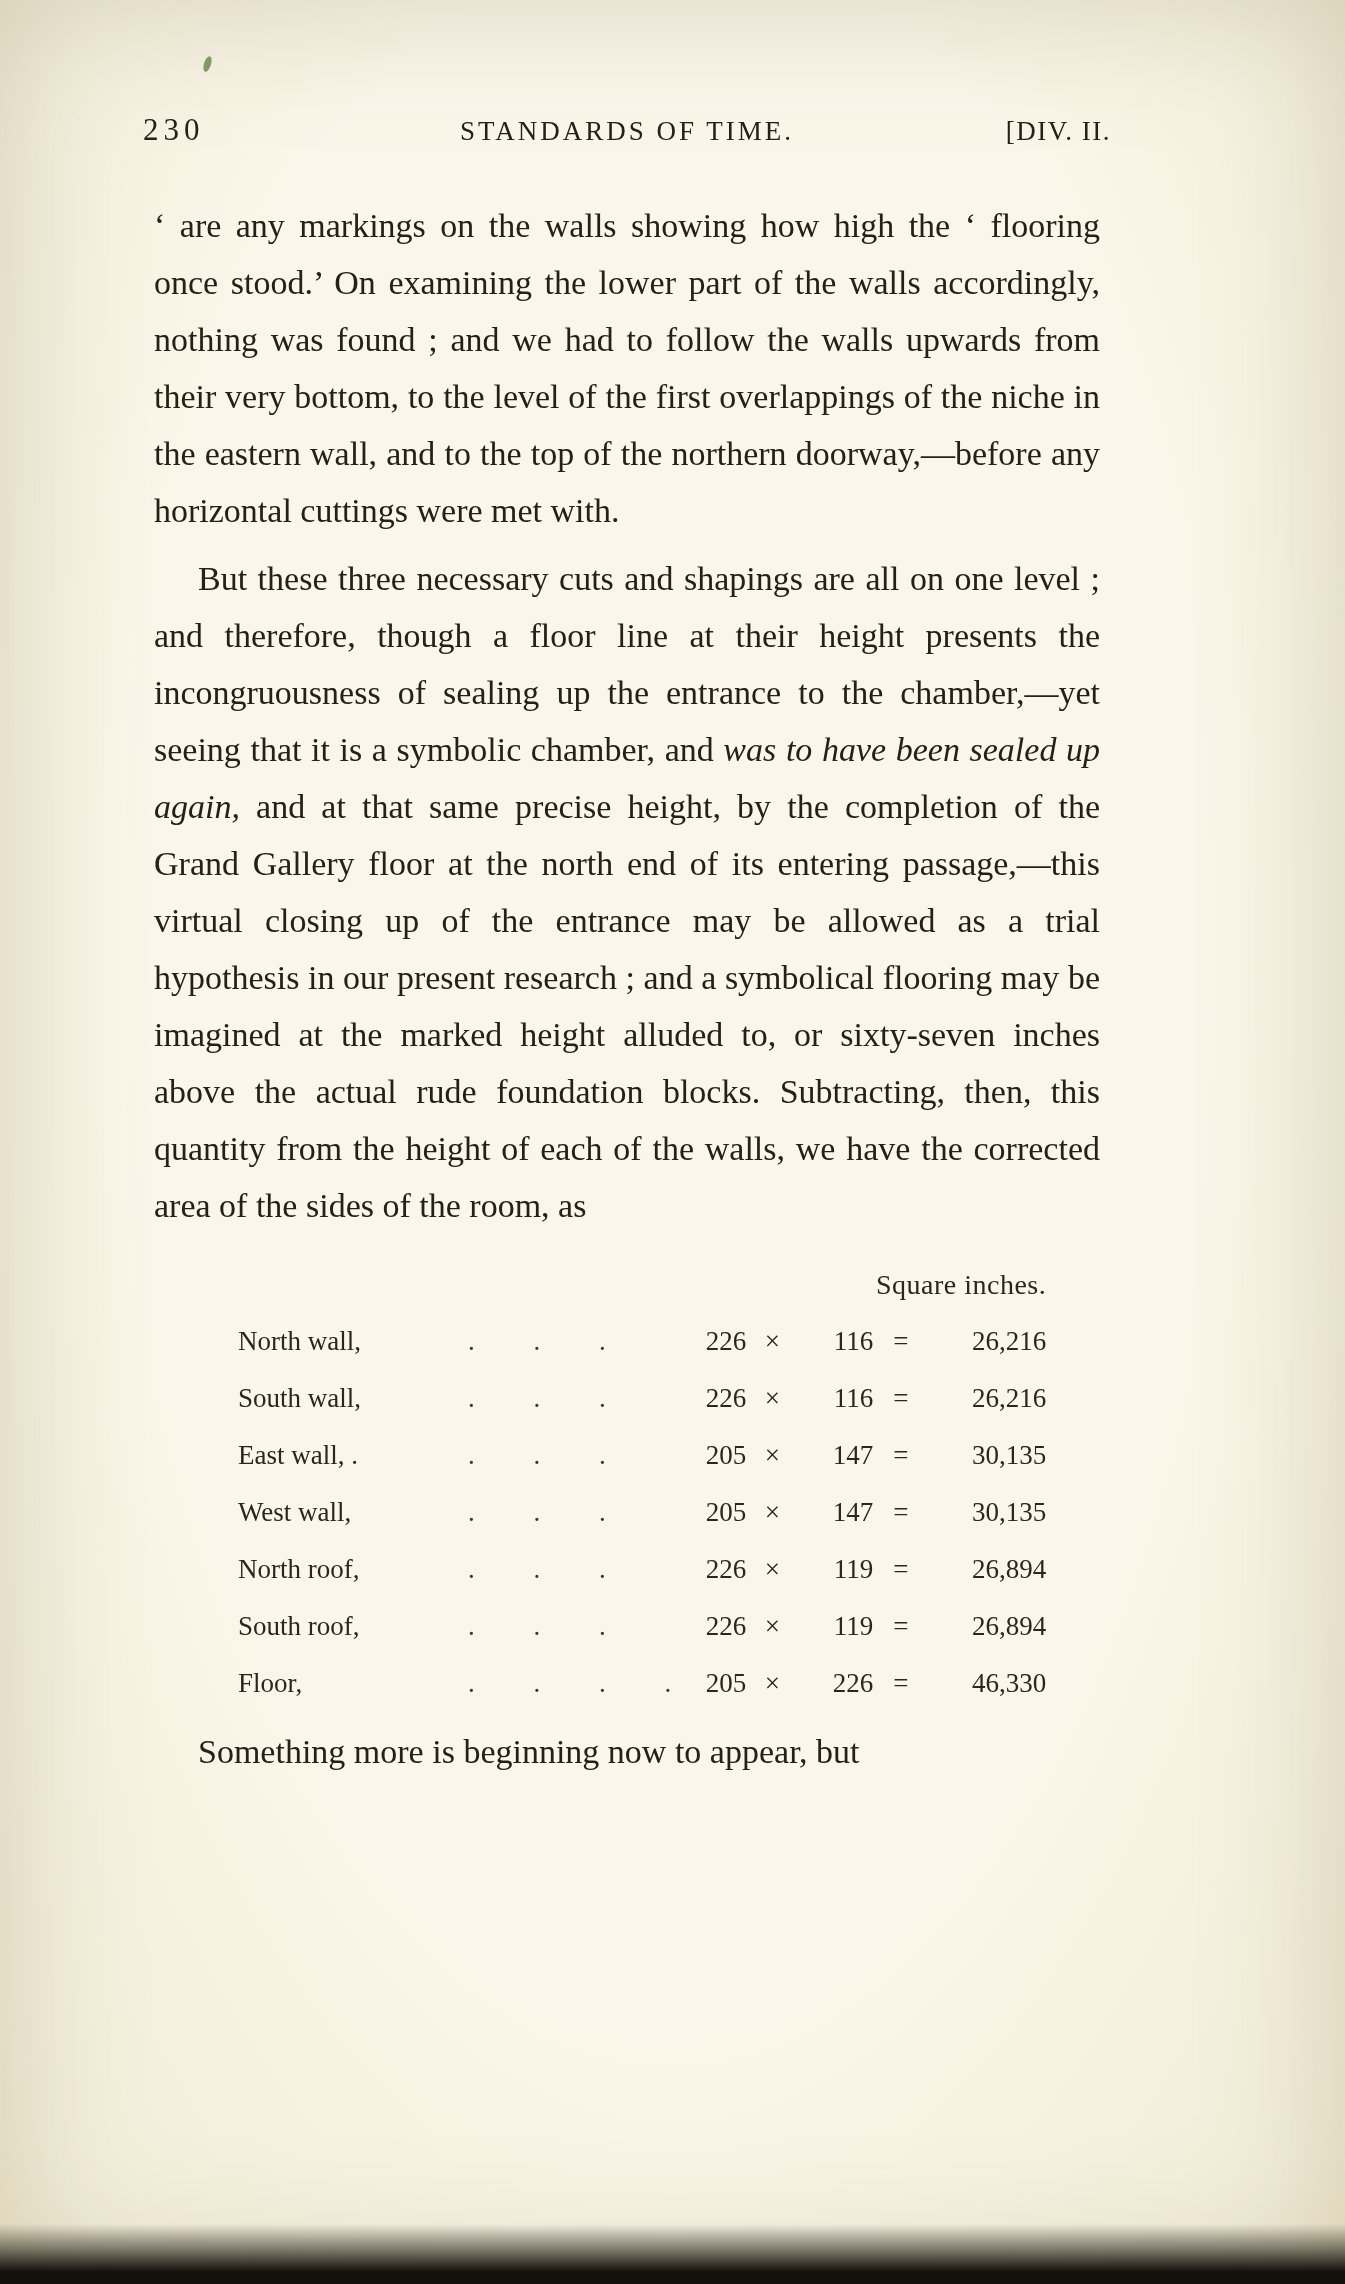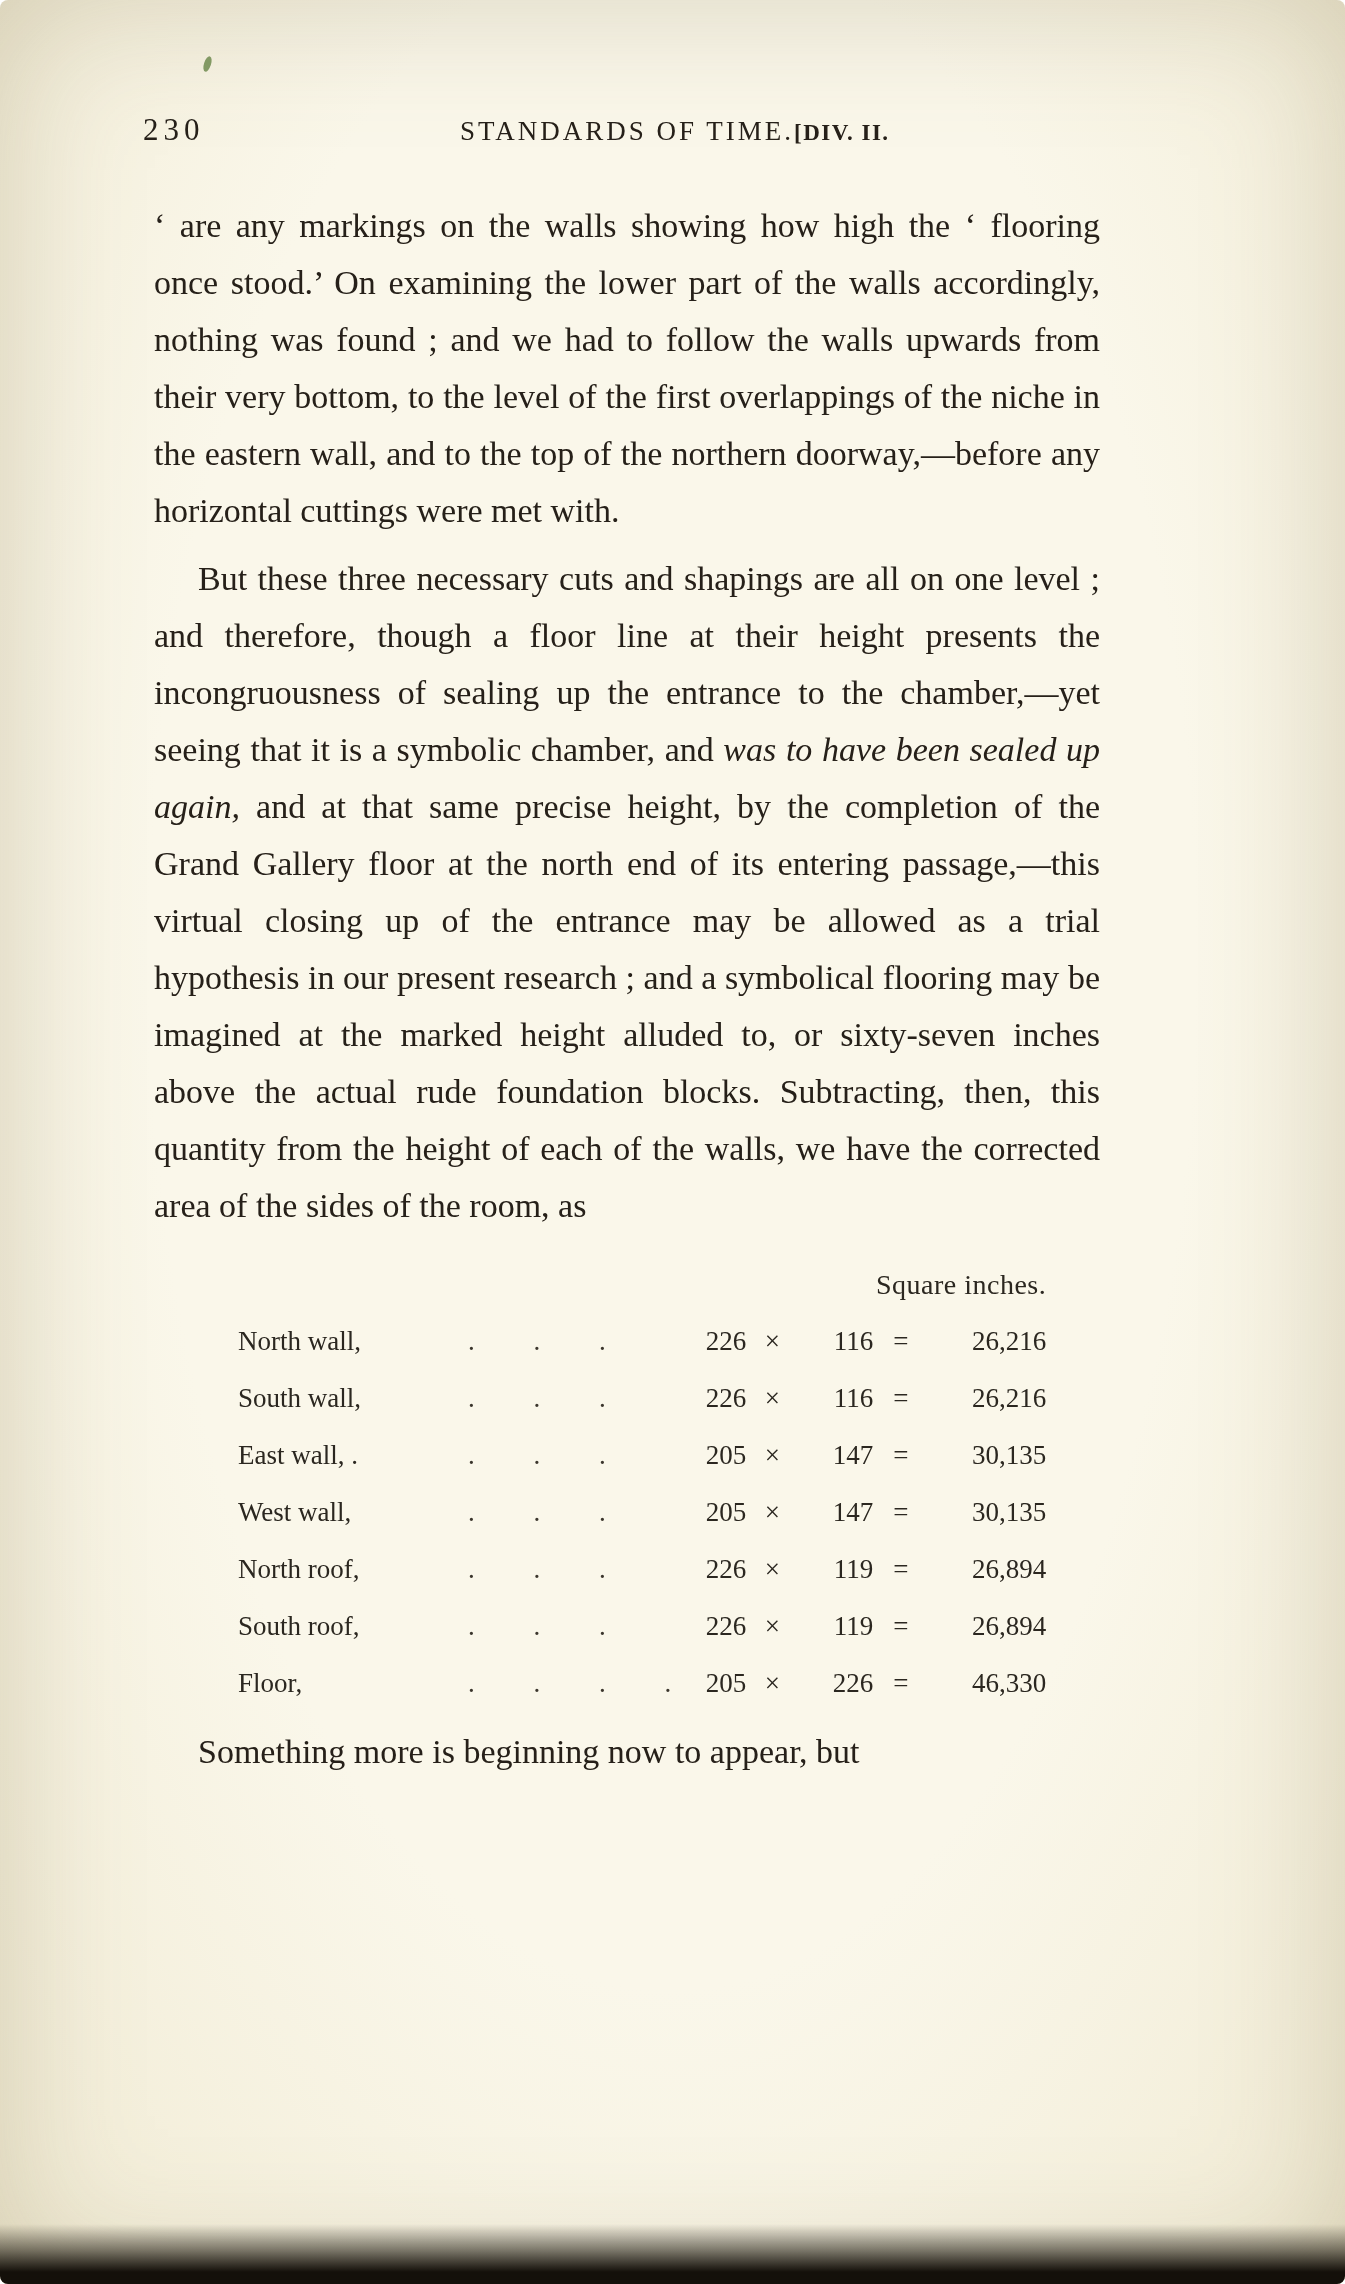--- a/index.html
+++ b/index.html
@@ -11,7 +11,6 @@
     font-family: "Liberation Serif", serif;
     color: #262019;
     overflow: hidden;
-    border-radius: 8px;
   }
   .vignette {
     position: absolute;

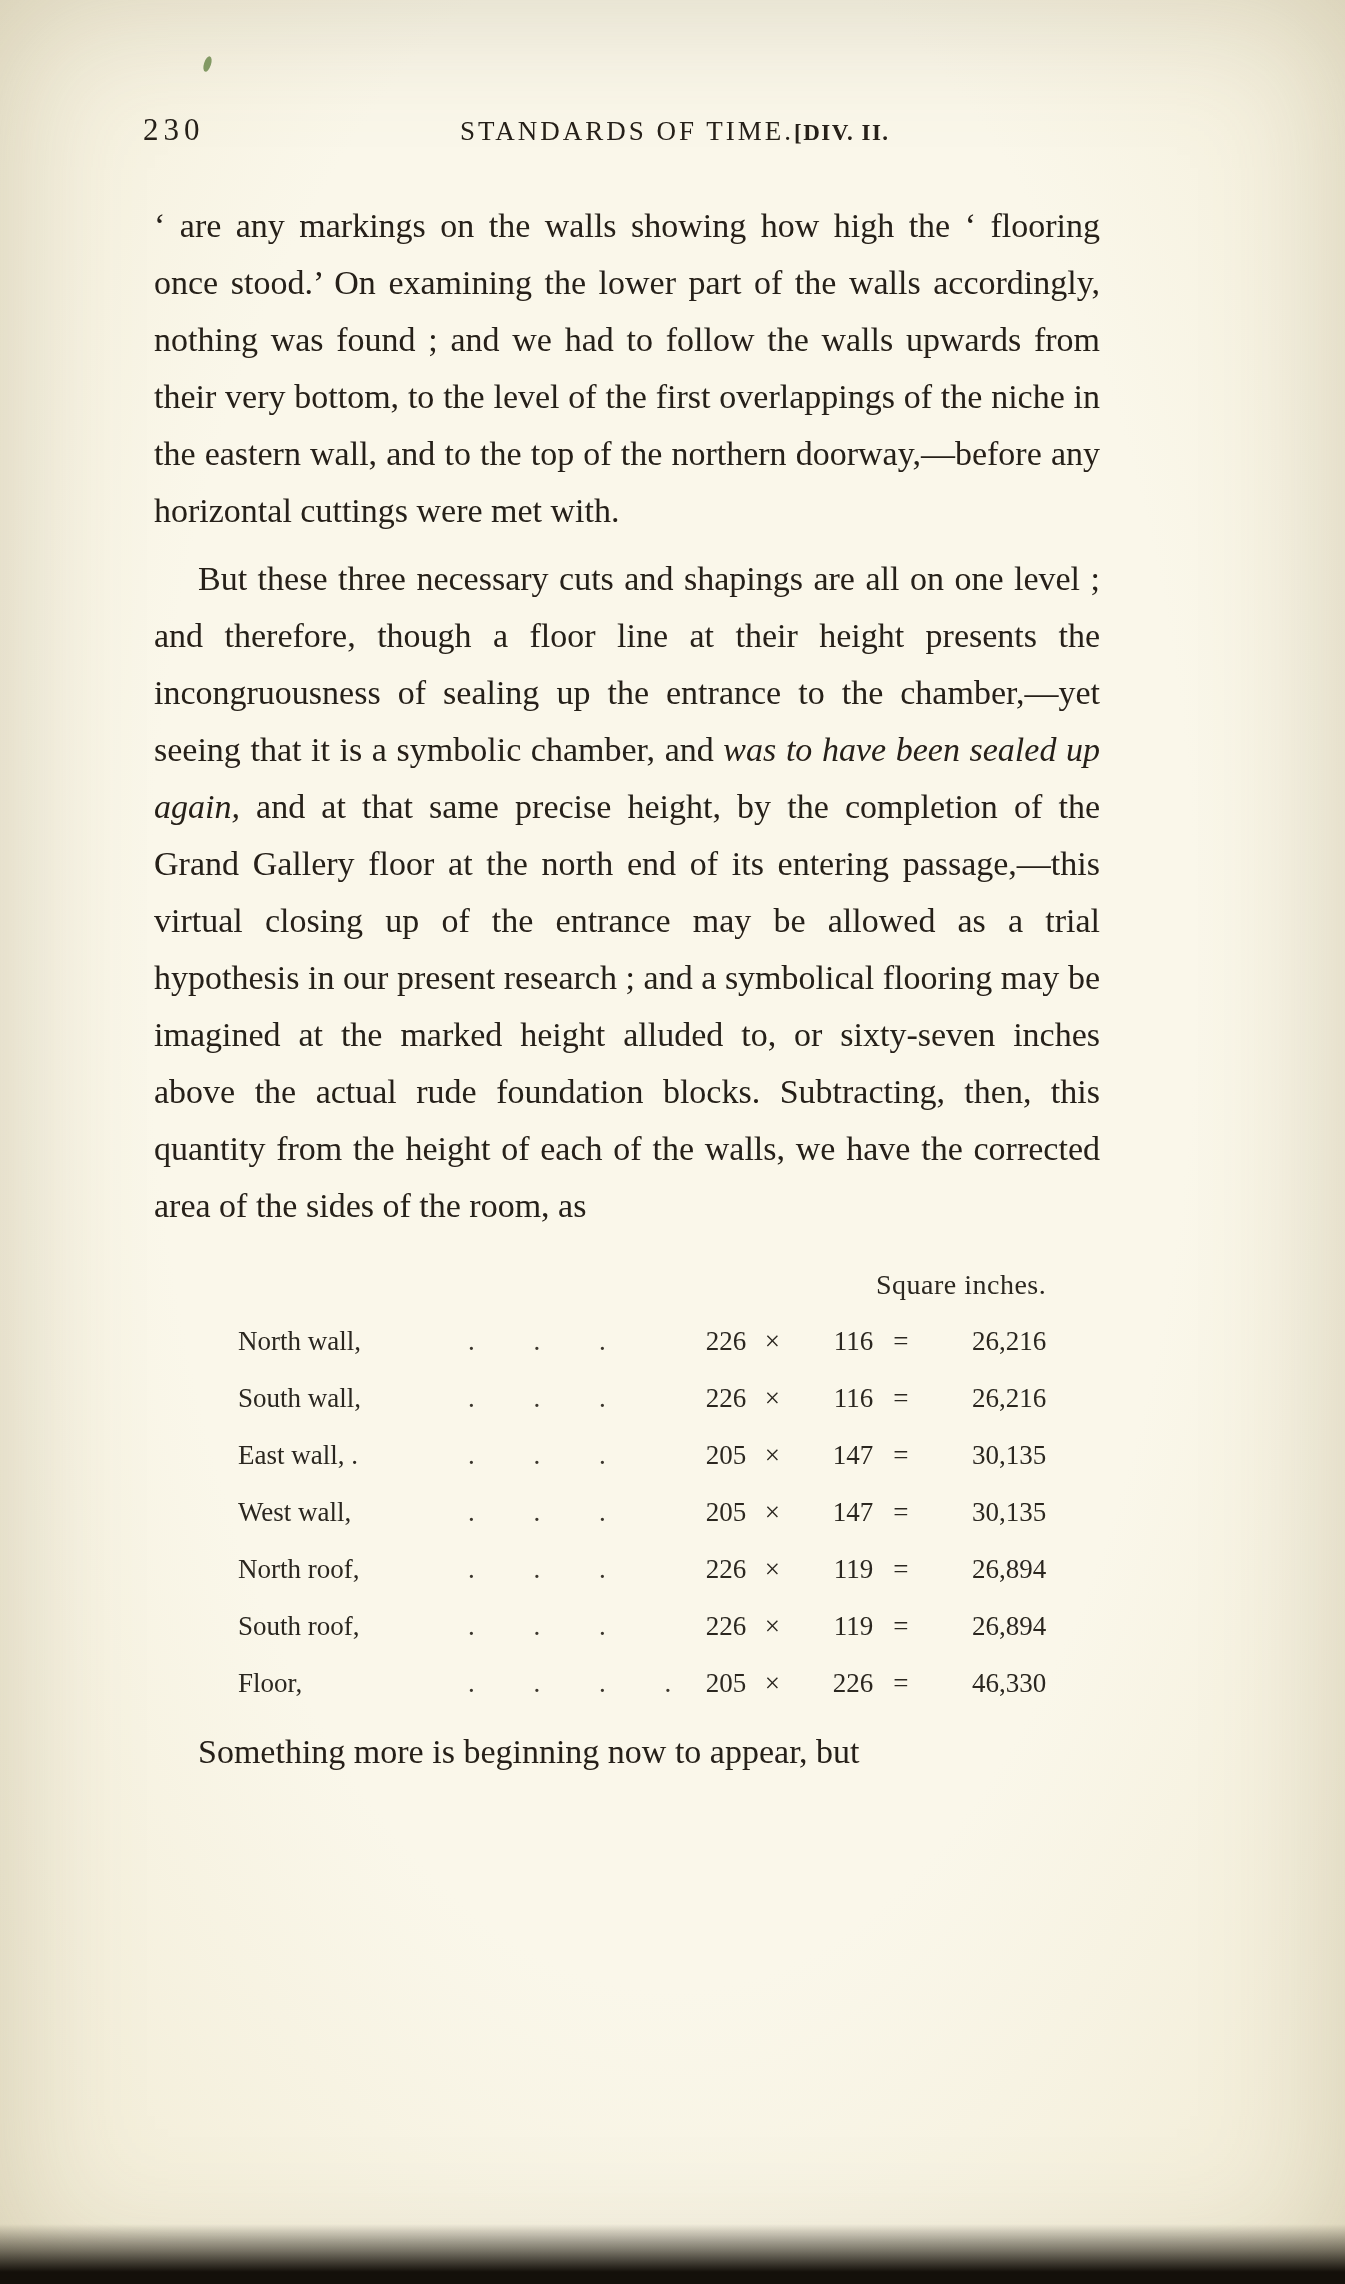--- a/index.html
+++ b/index.html
@@ -50,10 +50,10 @@
     text-align: center;
   }
   .division {
-    font-size: 23px;
-    font-weight: bold;
+    font-size: 27px;
+    font-weight: normal;
     letter-spacing: 1.5px;
-    text-align: left;
+    text-align: right;
   }
   .text-block {
     position: absolute;

